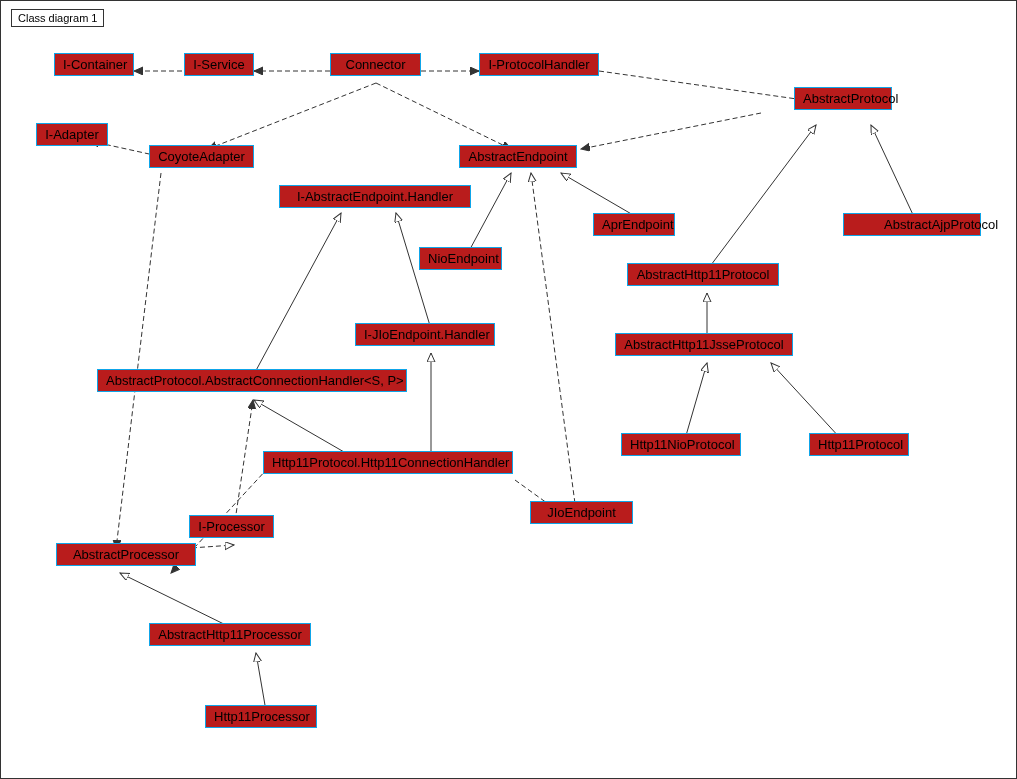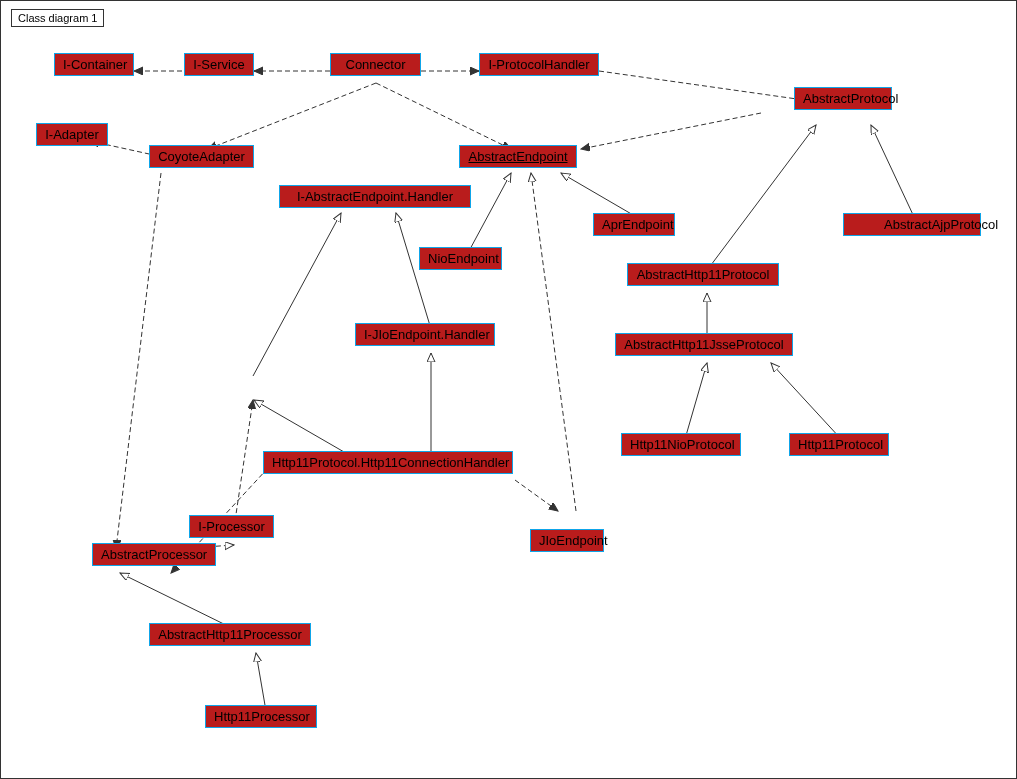--- a/index.html
+++ b/index.html
@@ -178,7 +178,7 @@
   <div class="uml-box" style="left:148px;top:144px;width:105px;">
     <span>CoyoteAdapter</span>
   </div>
-  <div class="uml-box" style="left:458px;top:144px;width:118px;text-decoration:underline;">
+  <div class="uml-box" style="left:458px;top:144px;width:118px;">
     <span>AbstractEndpoint</span>
   </div>
   <div class="uml-box" style="left:278px;top:184px;width:192px;">

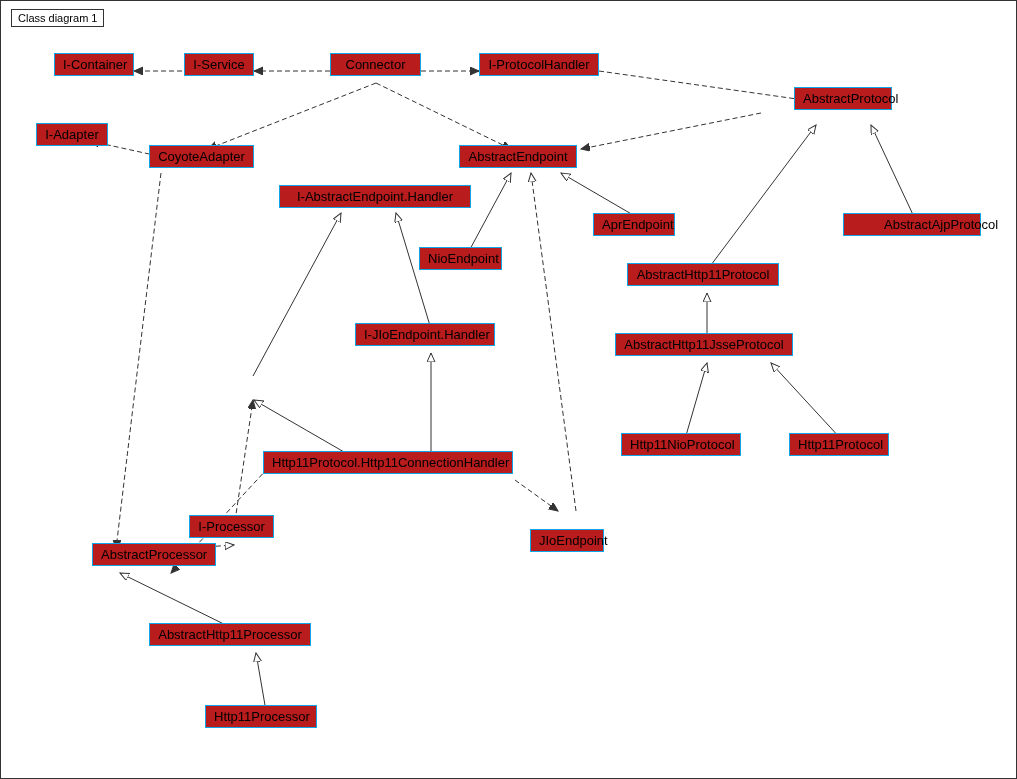--- a/index.html
+++ b/index.html
@@ -202,6 +202,9 @@
   <div class="uml-box" style="left:354px;top:322px;width:140px;">
     <span>I-JIoEndpoint.Handler</span>
   </div>
+  <div class="uml-box" style="left:96px;top:368px;width:310px;">
+    <span>AbstractProtocol.AbstractConnectionHandler&lt;S, P&gt;</span>
+  </div>
   <div class="uml-box" style="left:262px;top:450px;width:250px;">
     <span>Http11Protocol.Http11ConnectionHandler</span>
   </div>

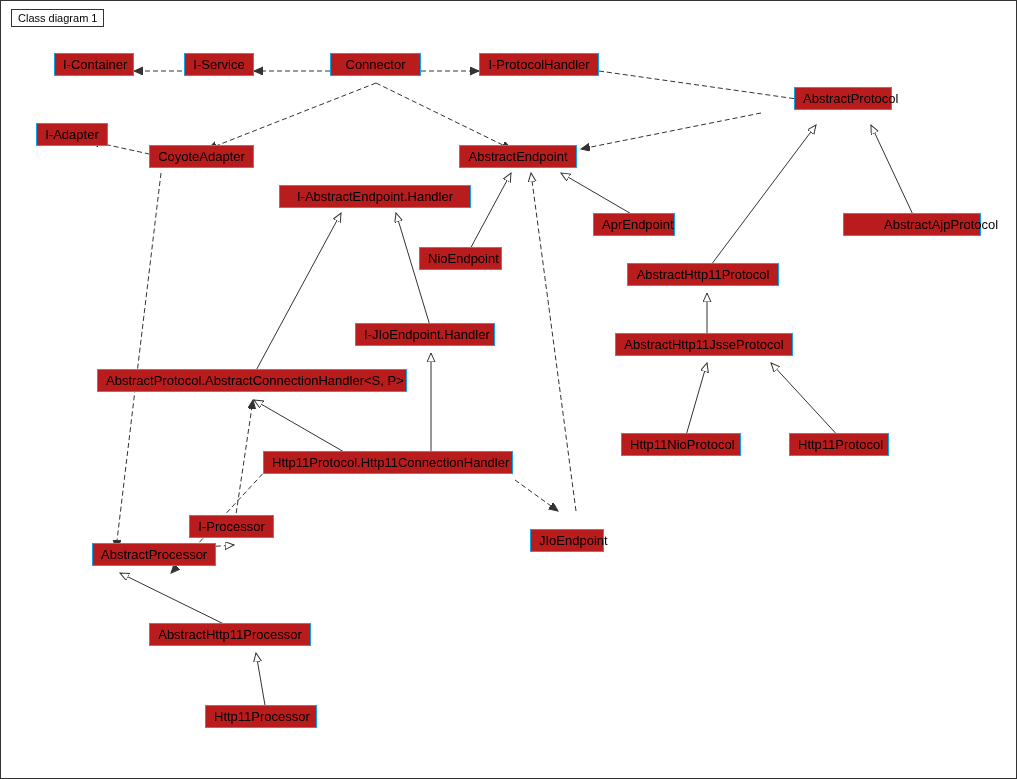--- a/index.html
+++ b/index.html
@@ -211,7 +211,7 @@
   <div class="uml-box" style="left:620px;top:432px;width:120px;">
     <span>Http11NioProtocol</span>
   </div>
-  <div class="uml-box" style="left:788px;top:432px;width:100px;">
+  <div class="uml-box" style="left:808px;top:432px;width:100px;">
     <span>Http11Protocol</span>
   </div>
   <div class="uml-box" style="left:529px;top:528px;width:74px;">

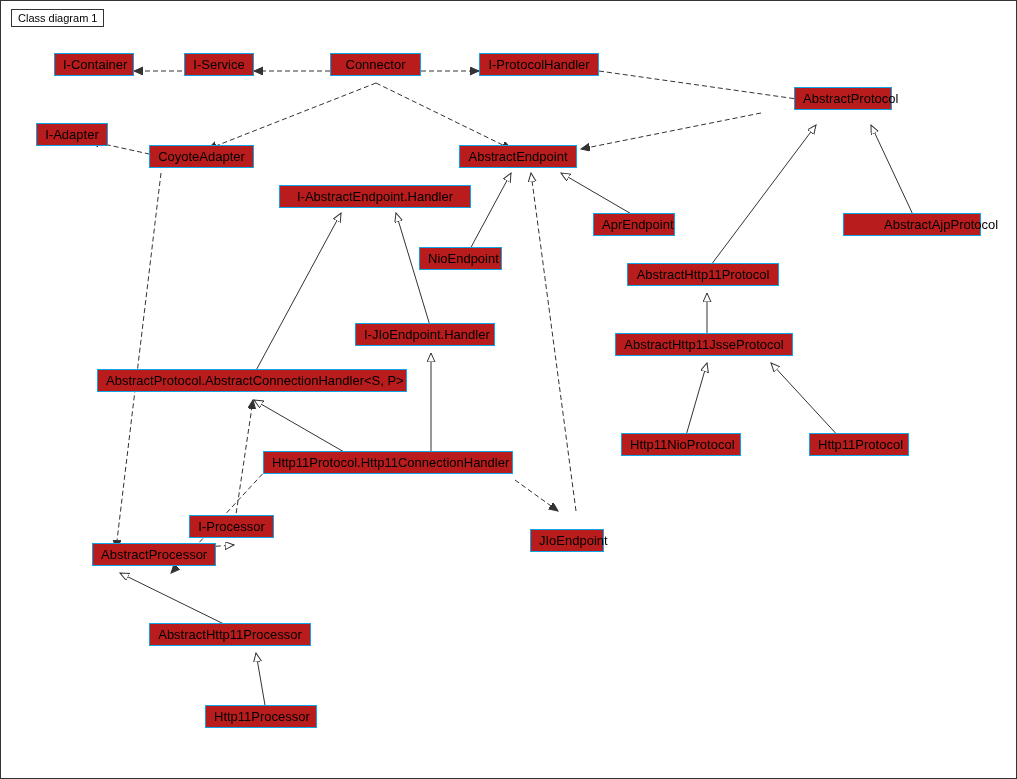--- a/index.html
+++ b/index.html
@@ -214,7 +214,7 @@
   <div class="uml-box" style="left:808px;top:432px;width:100px;">
     <span>Http11Protocol</span>
   </div>
-  <div class="uml-box" style="left:529px;top:528px;width:74px;">
+  <div class="uml-box" style="left:529px;top:500px;width:103px;">
     <span>JIoEndpoint</span>
   </div>
   <div class="uml-box" style="left:188px;top:514px;width:85px;">

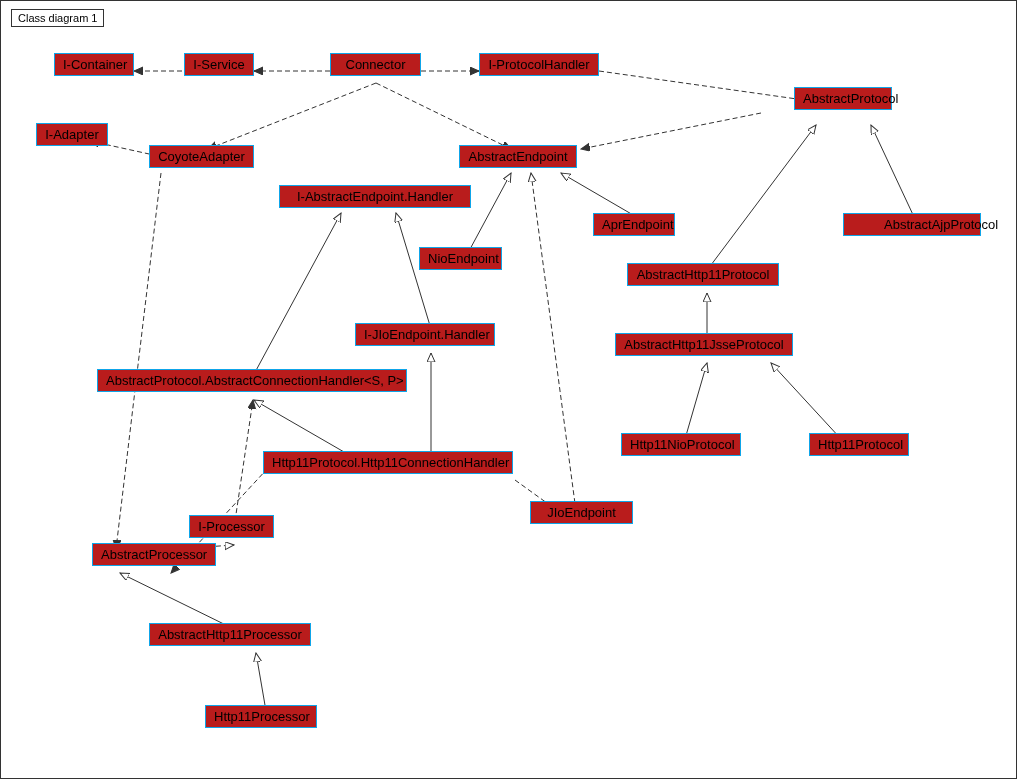--- a/index.html
+++ b/index.html
@@ -220,7 +220,7 @@
   <div class="uml-box" style="left:188px;top:514px;width:85px;">
     <span>I-Processor</span>
   </div>
-  <div class="uml-box" style="left:55px;top:542px;width:124px;margin-left:36px;">
+  <div class="uml-box" style="left:55px;top:542px;width:140px;">
     <span>AbstractProcessor</span>
   </div>
   <div class="uml-box" style="left:148px;top:622px;width:162px;">

